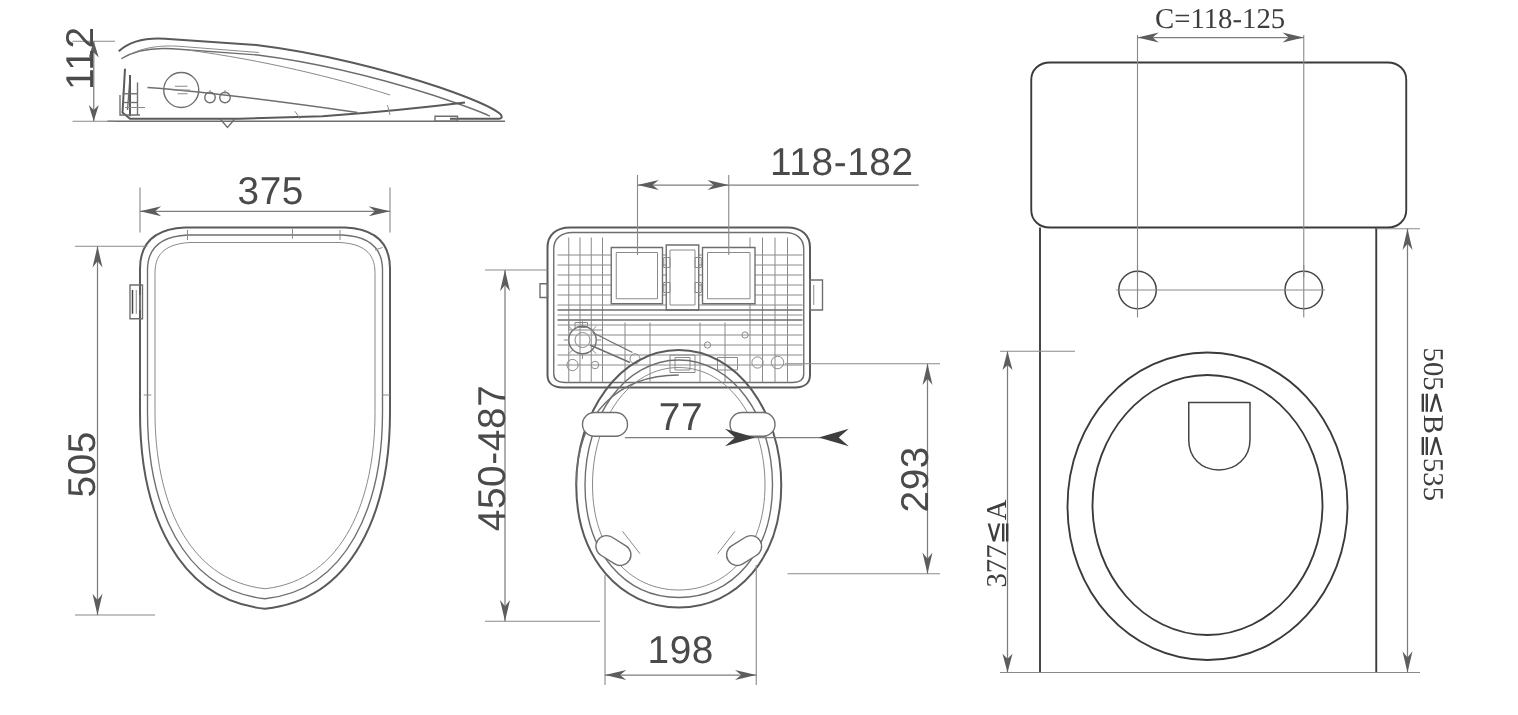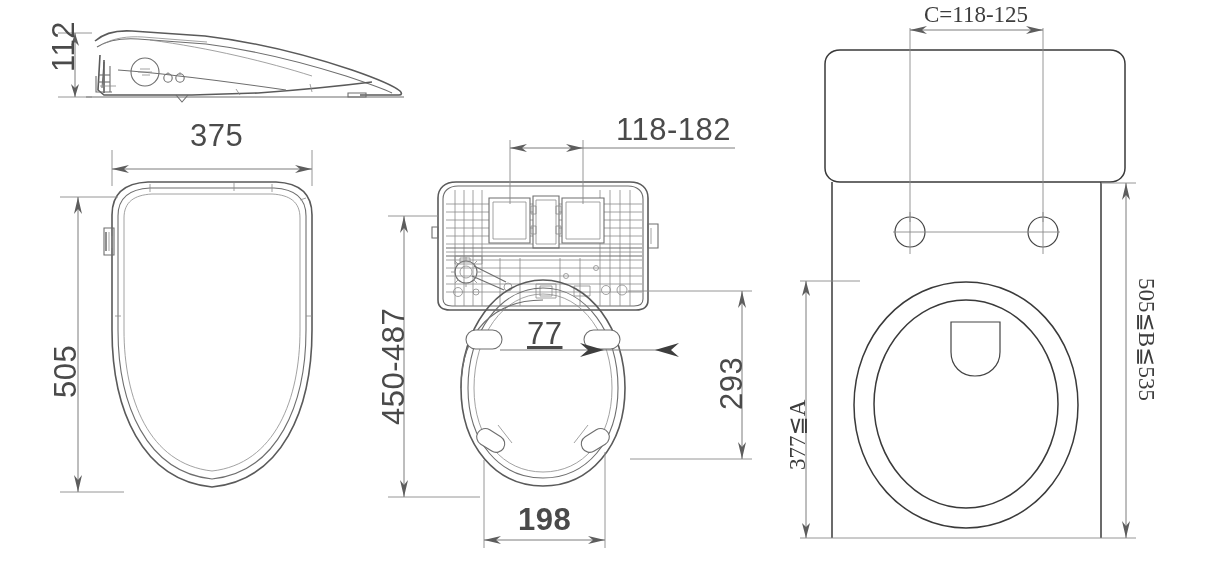--- a/index.html
+++ b/index.html
@@ -364,7 +364,7 @@
 
   <div class="dimtext rot-ccw" style="left:48px; top:72px;">112</div>
 
-  <div class="dimtext" style="left:190px; top:120px;">375</div>
+  <div class="dimtext" style="left:190px; top:137px;">375</div>
 
   <div class="dimtext rot-ccw" style="left:50px; top:398px;">505</div>
 

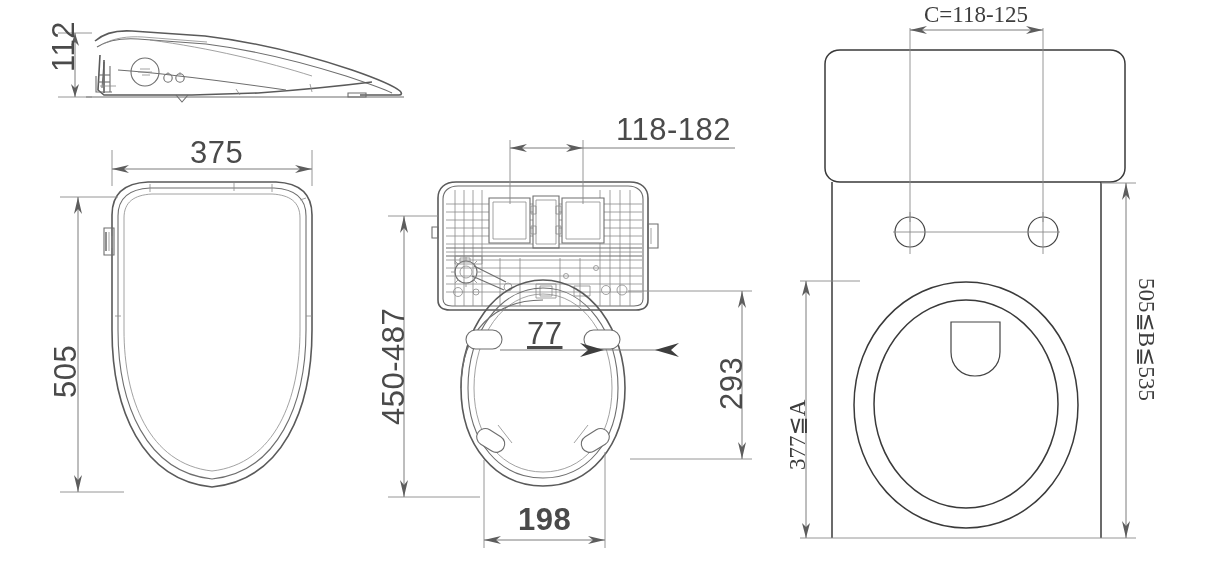--- a/index.html
+++ b/index.html
@@ -372,7 +372,7 @@
 
   <div class="dimtext rot-ccw" style="left:378px; top:425px;">450-487</div>
 
-  <div class="dimtext" style="left:527px; top:318px;text-decoration:underline;">77</div>
+  <div class="dimtext" style="left:527px; top:318px;">77</div>
 
   <div class="dimtext rot-ccw" style="left:716px; top:410px;">293</div>
 

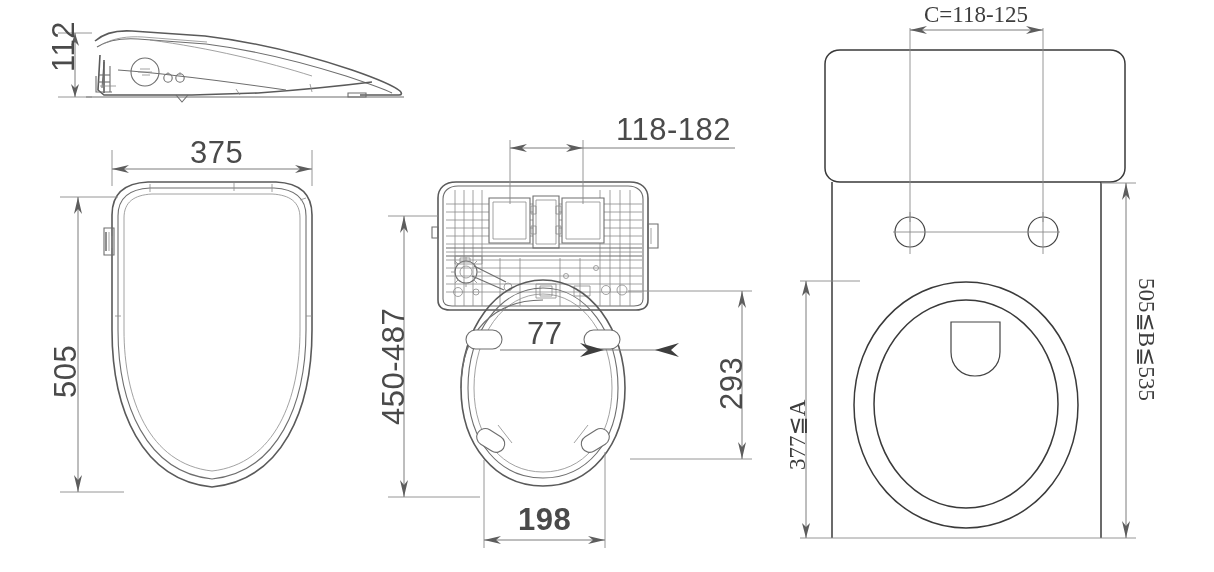--- a/index.html
+++ b/index.html
@@ -376,7 +376,7 @@
 
   <div class="dimtext rot-ccw" style="left:716px; top:410px;">293</div>
 
-  <div class="dimtext" style="left:518px; top:504px;font-weight:bold;">198</div>
+  <div class="dimtext" style="left:518px; top:504px;">198</div>
 
   <div class="dimtext serif" style="left:924px; top:3px;">C=118-125</div>
 

